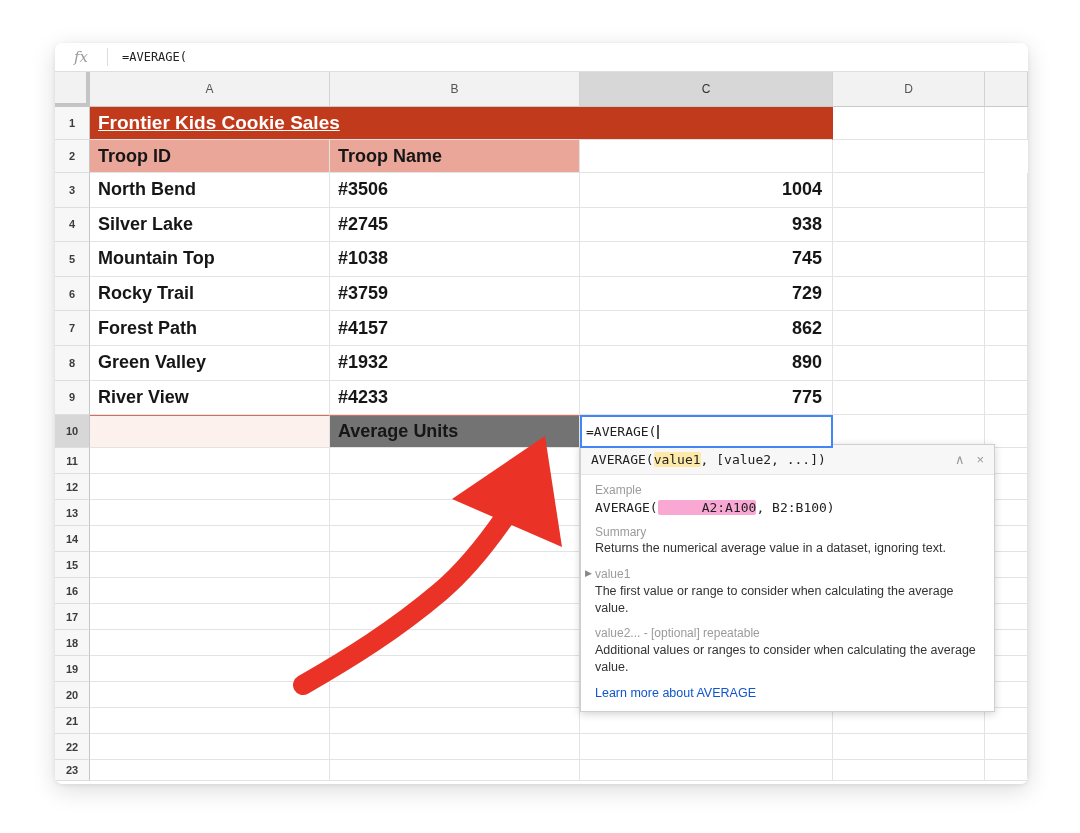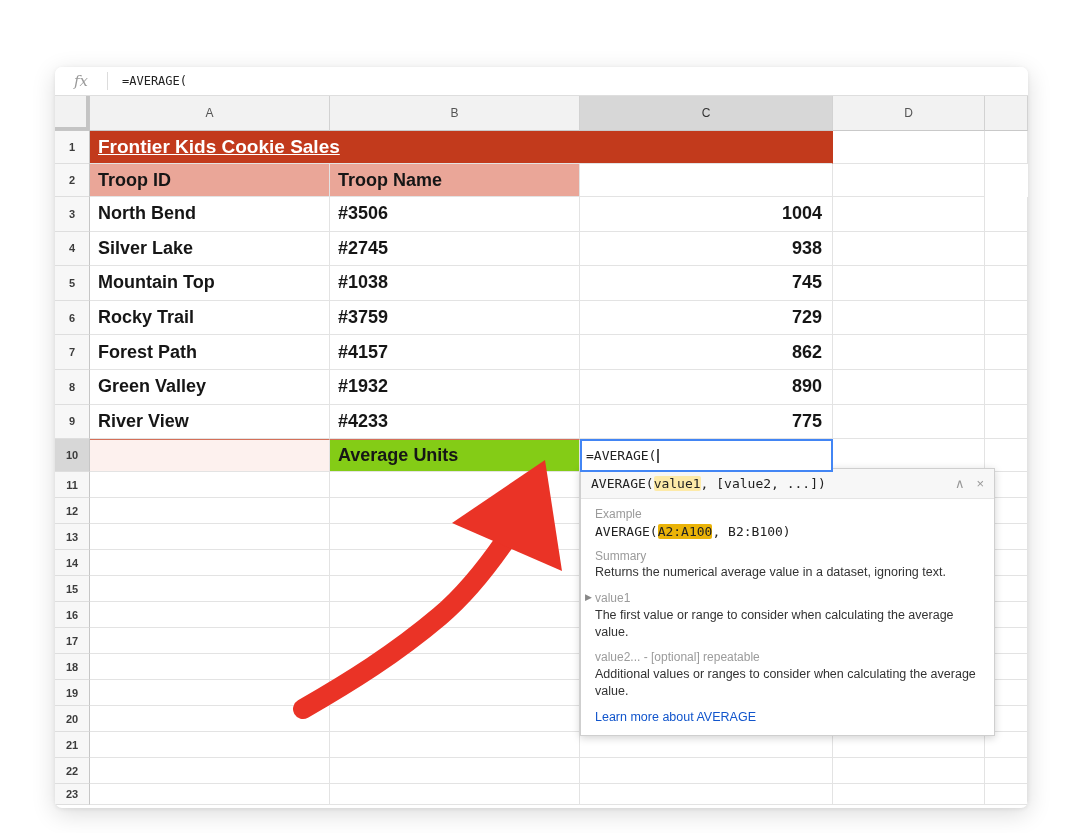--- a/index.html
+++ b/index.html
@@ -4,7 +4,7 @@
 <style>
   * { margin:0; padding:0; box-sizing:border-box; }
   html,body { width:1080px; height:833px; background:#ffffff; font-family:"Liberation Sans", sans-serif; overflow:hidden; }
-  .page { position:relative; width:1080px; height:636px; background:#fff;margin-top:24px; }
+  .page { position:relative; width:1080px; height:636px; background:#fff; }
 
   .card {
     position:absolute; left:55px; top:43px; width:973px; height:741px;

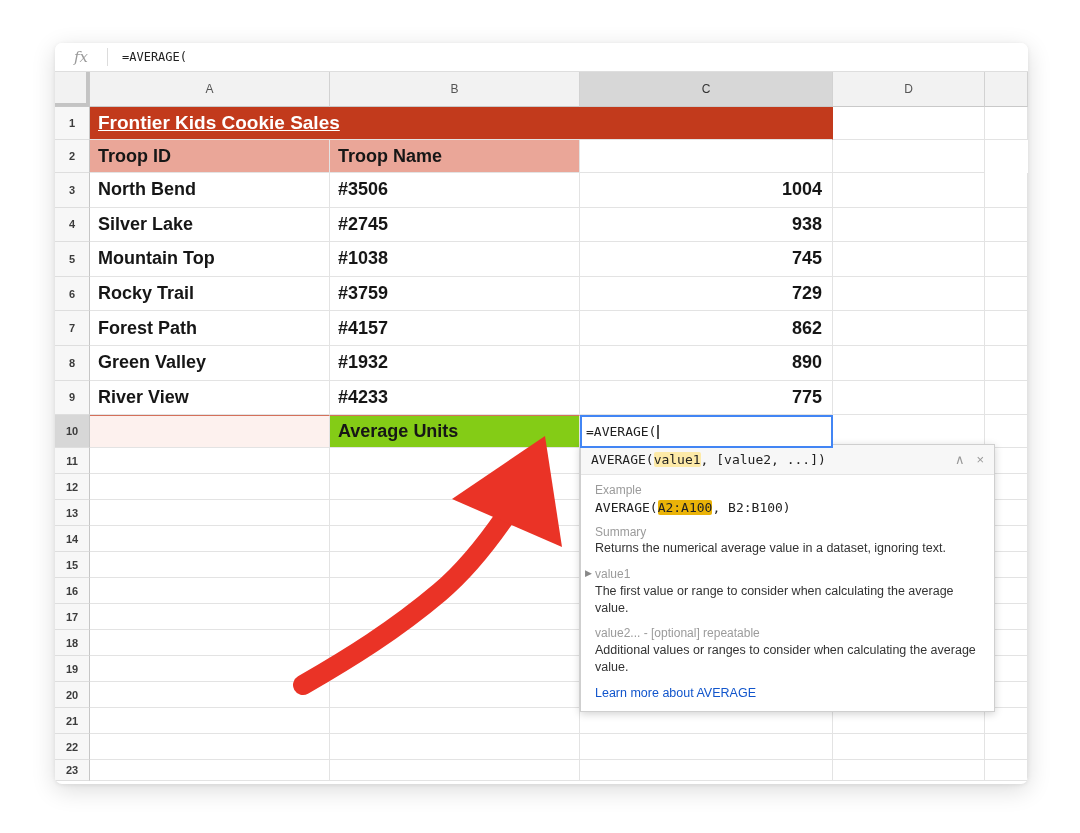--- a/index.html
+++ b/index.html
@@ -160,7 +160,7 @@
         <div class="grow h1">
           <div class="rn sel">10</div>
           <div class="cell footc" style="background: rgb(253, 241, 238);"></div>
-          <div class="cell footc" style="background: #84cc16;">Average Units</div>
+          <div class="cell footc" style="background: #737373;">Average Units</div>
           <div class="cell active" style="border-color: rgb(66, 133, 244);">
             <div class="" style="display: inline;">=AVERAGE(</div>
             <div class="caret"></div>

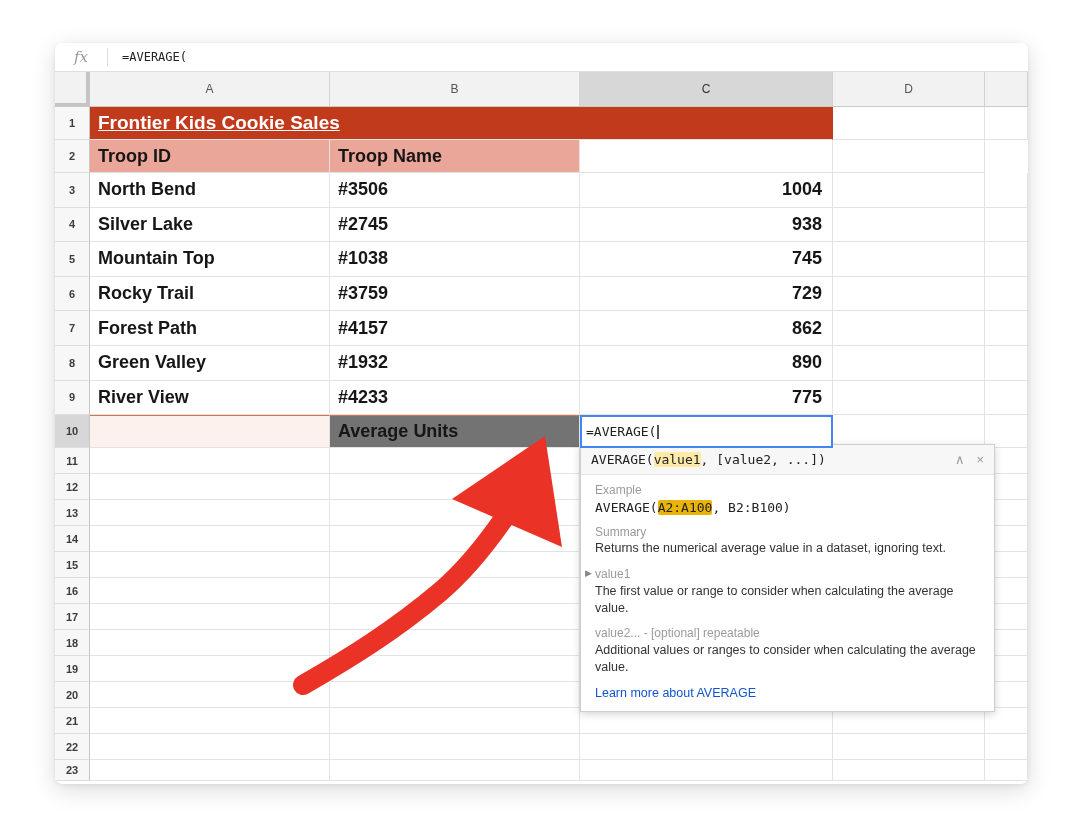--- a/index.html
+++ b/index.html
@@ -283,7 +283,7 @@
       </div>
       <div class="tt-body">
         <div class="tt-label">Example</div>
-        <div class="tt-mono"><span>AVERAGE(</span><span class="hl" style="background: #eab308;">A2:A100</span><span>, B2:B100)</span></div>
+        <div class="tt-mono"><span>AVERAGE(</span><span class="hl" style="background: #f9a8d4; padding-left: 44px;">A2:A100</span><span>, B2:B100)</span></div>
         <div class="tt-label mt">Summary</div>
         <div class="tt-text">Returns the numerical average value in a dataset, ignoring text.</div>
         <div class="tt-param mt">

